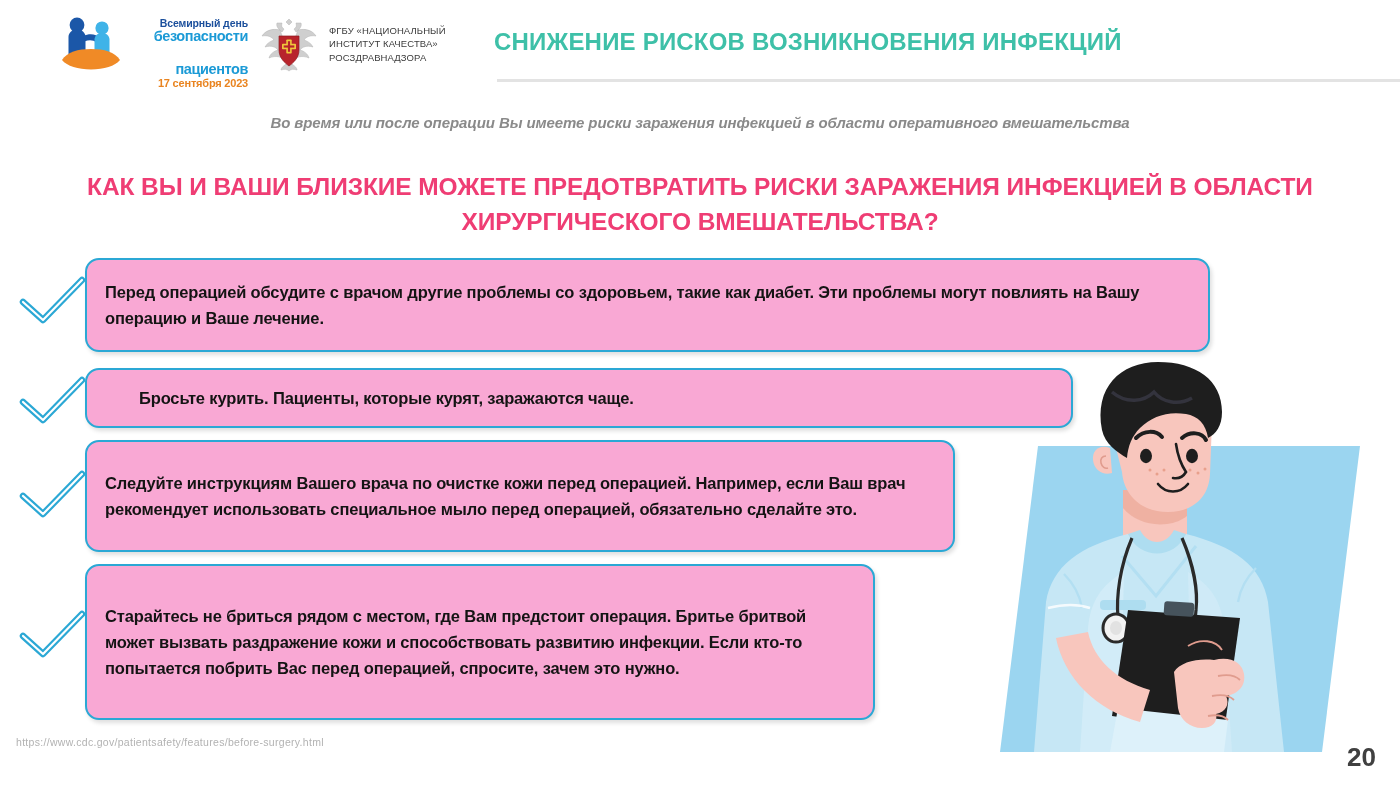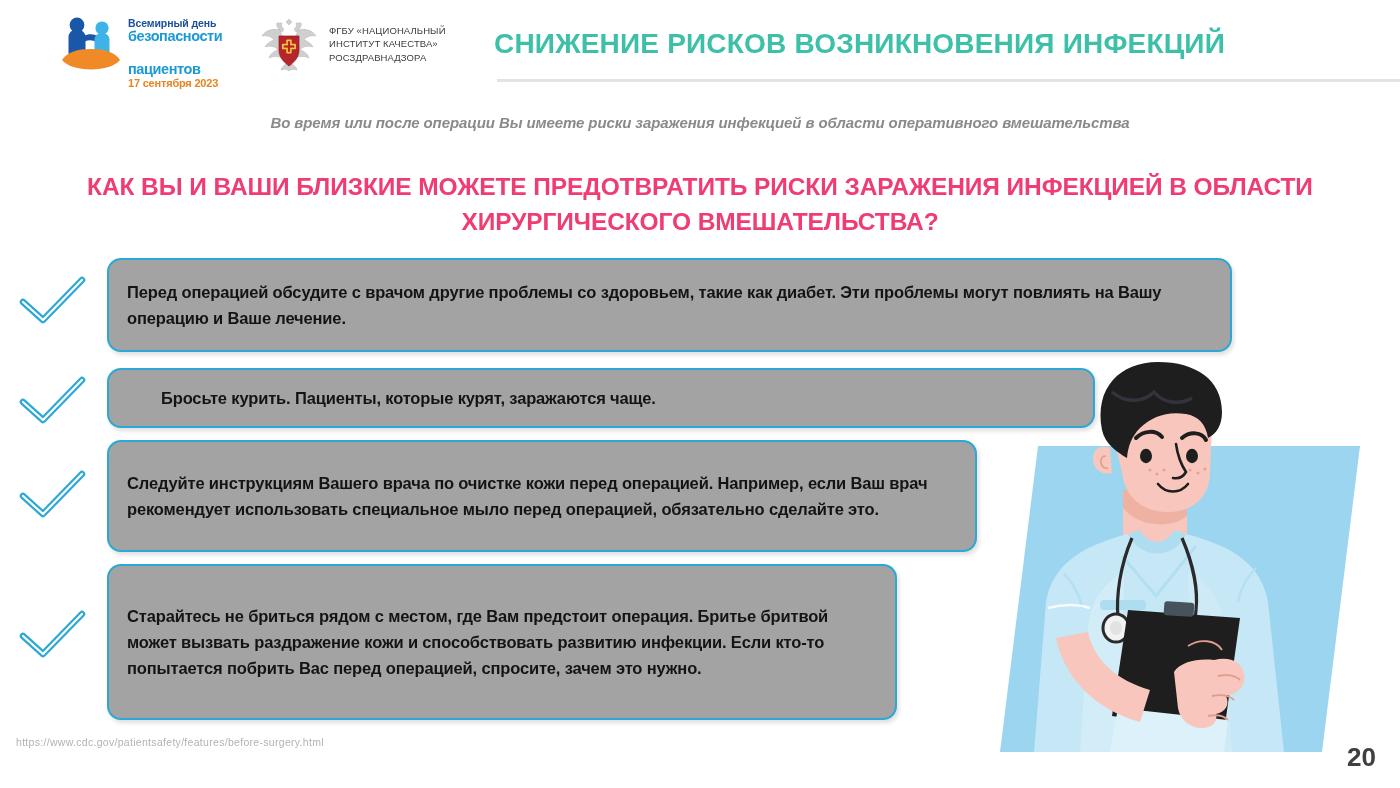--- a/index.html
+++ b/index.html
@@ -29,7 +29,7 @@
   .logo-wsd {
     position: absolute;
     left: 58px; top: 14px;
-    width: 190px; height: 62px;
+    width: 190px; height: 62px; text-align: right;
   }
   .logo-wsd-mark {
     position: absolute;

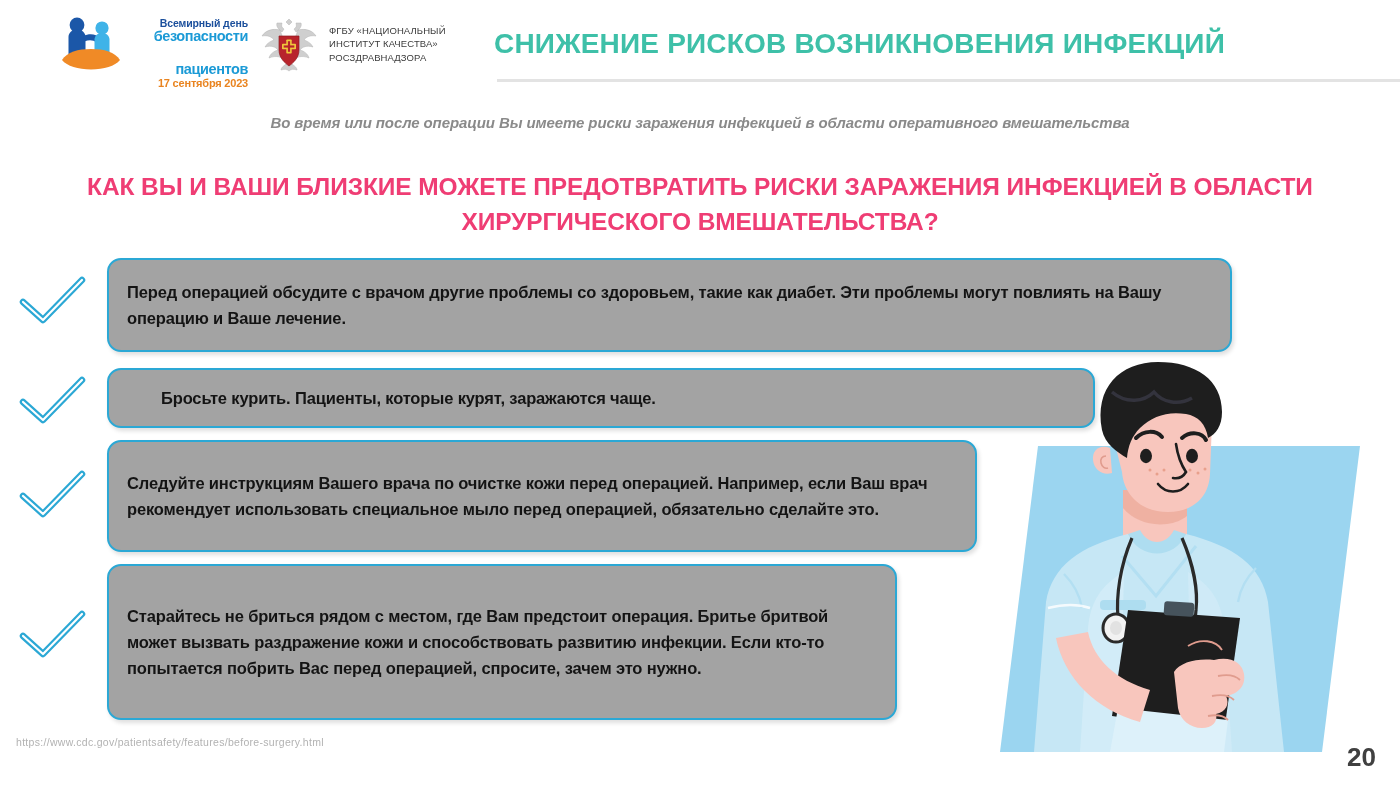--- a/index.html
+++ b/index.html
@@ -91,7 +91,7 @@
     position: absolute;
     left: 494px; top: 28px;
     width: 880px;
-    font-size: 28px;
+    font-size: 24px;
     font-weight: bold;
     color: #3ec0a8;
     letter-spacing: 0.2px;

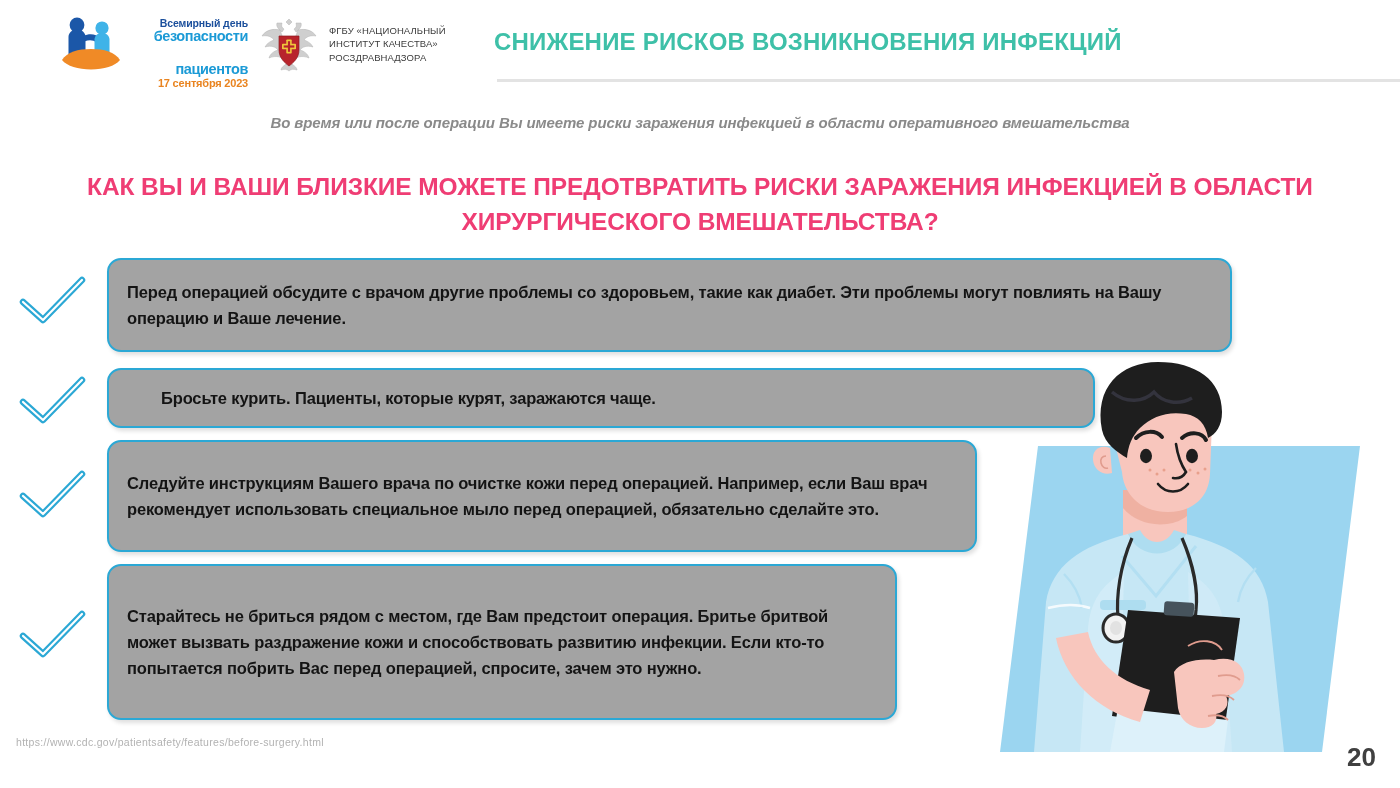--- a/index.html
+++ b/index.html
@@ -141,8 +141,8 @@
   }
   .tip-box {
     position: absolute;
-    left: 107px;
-    background: #a3a3a3;
+    left: 85px;
+    background: #f9a8d4;
     border: 2.5px solid #2ba8d5;
     border-radius: 14px;
     box-sizing: border-box;

